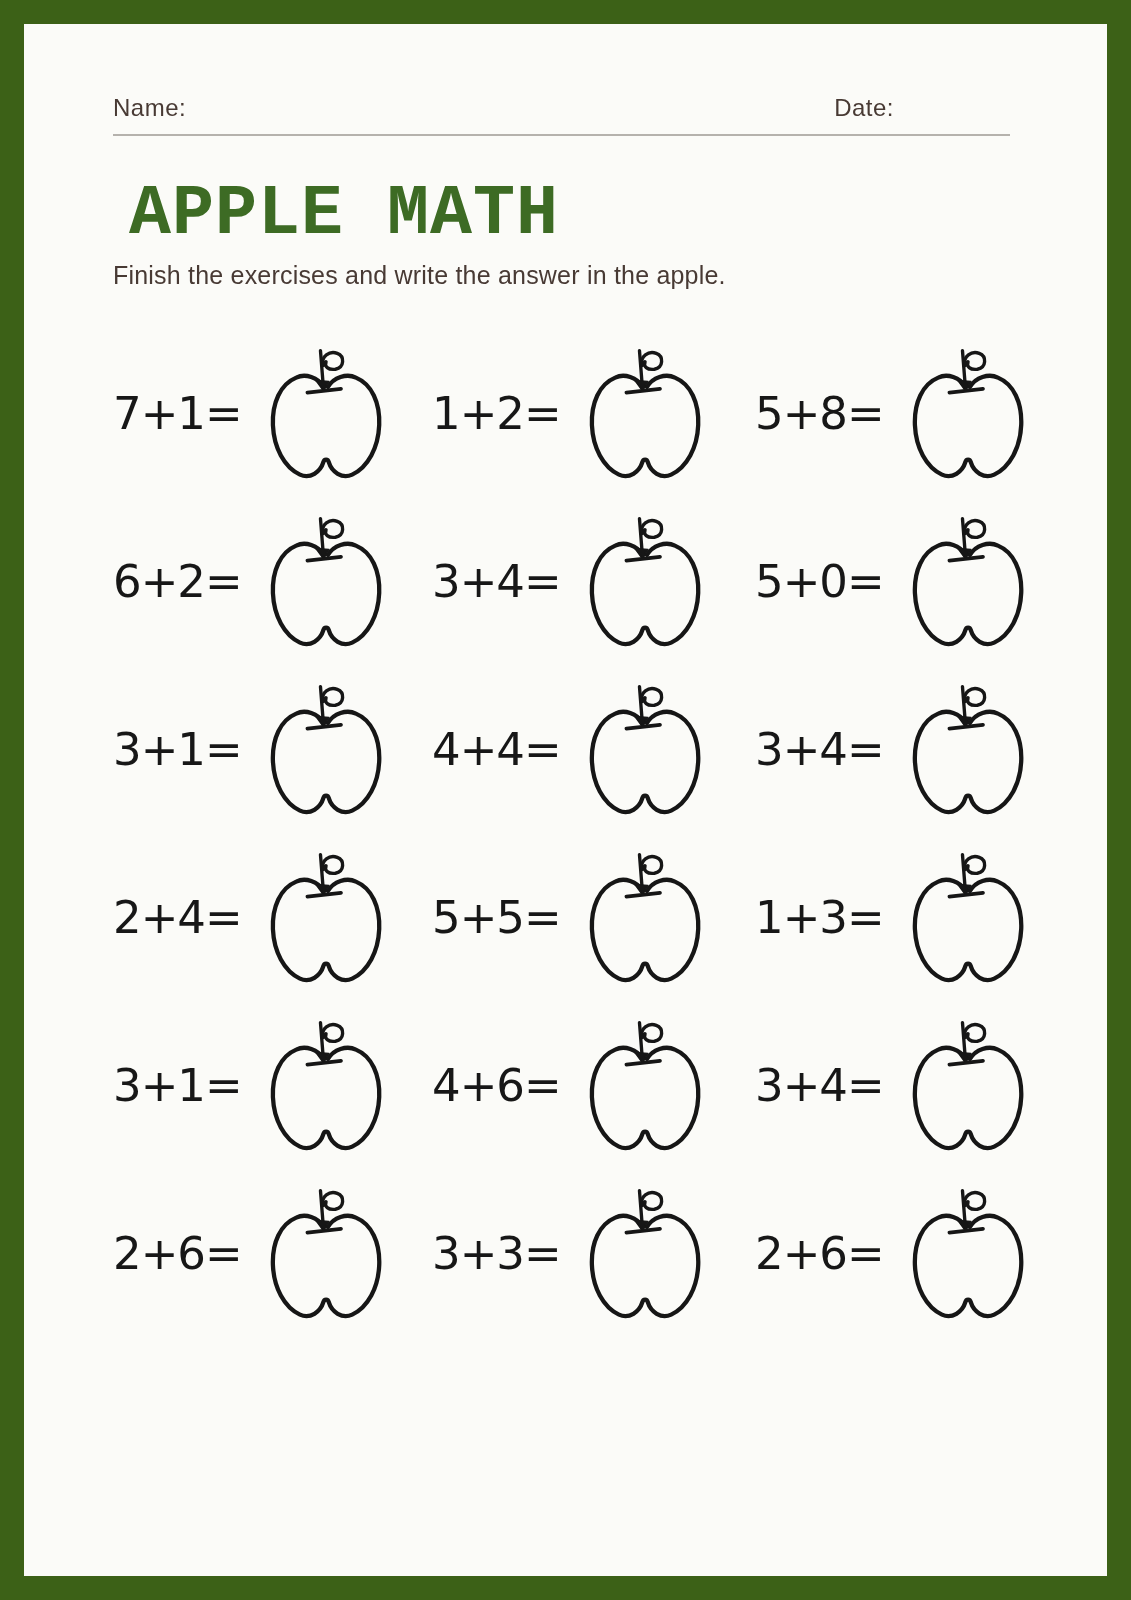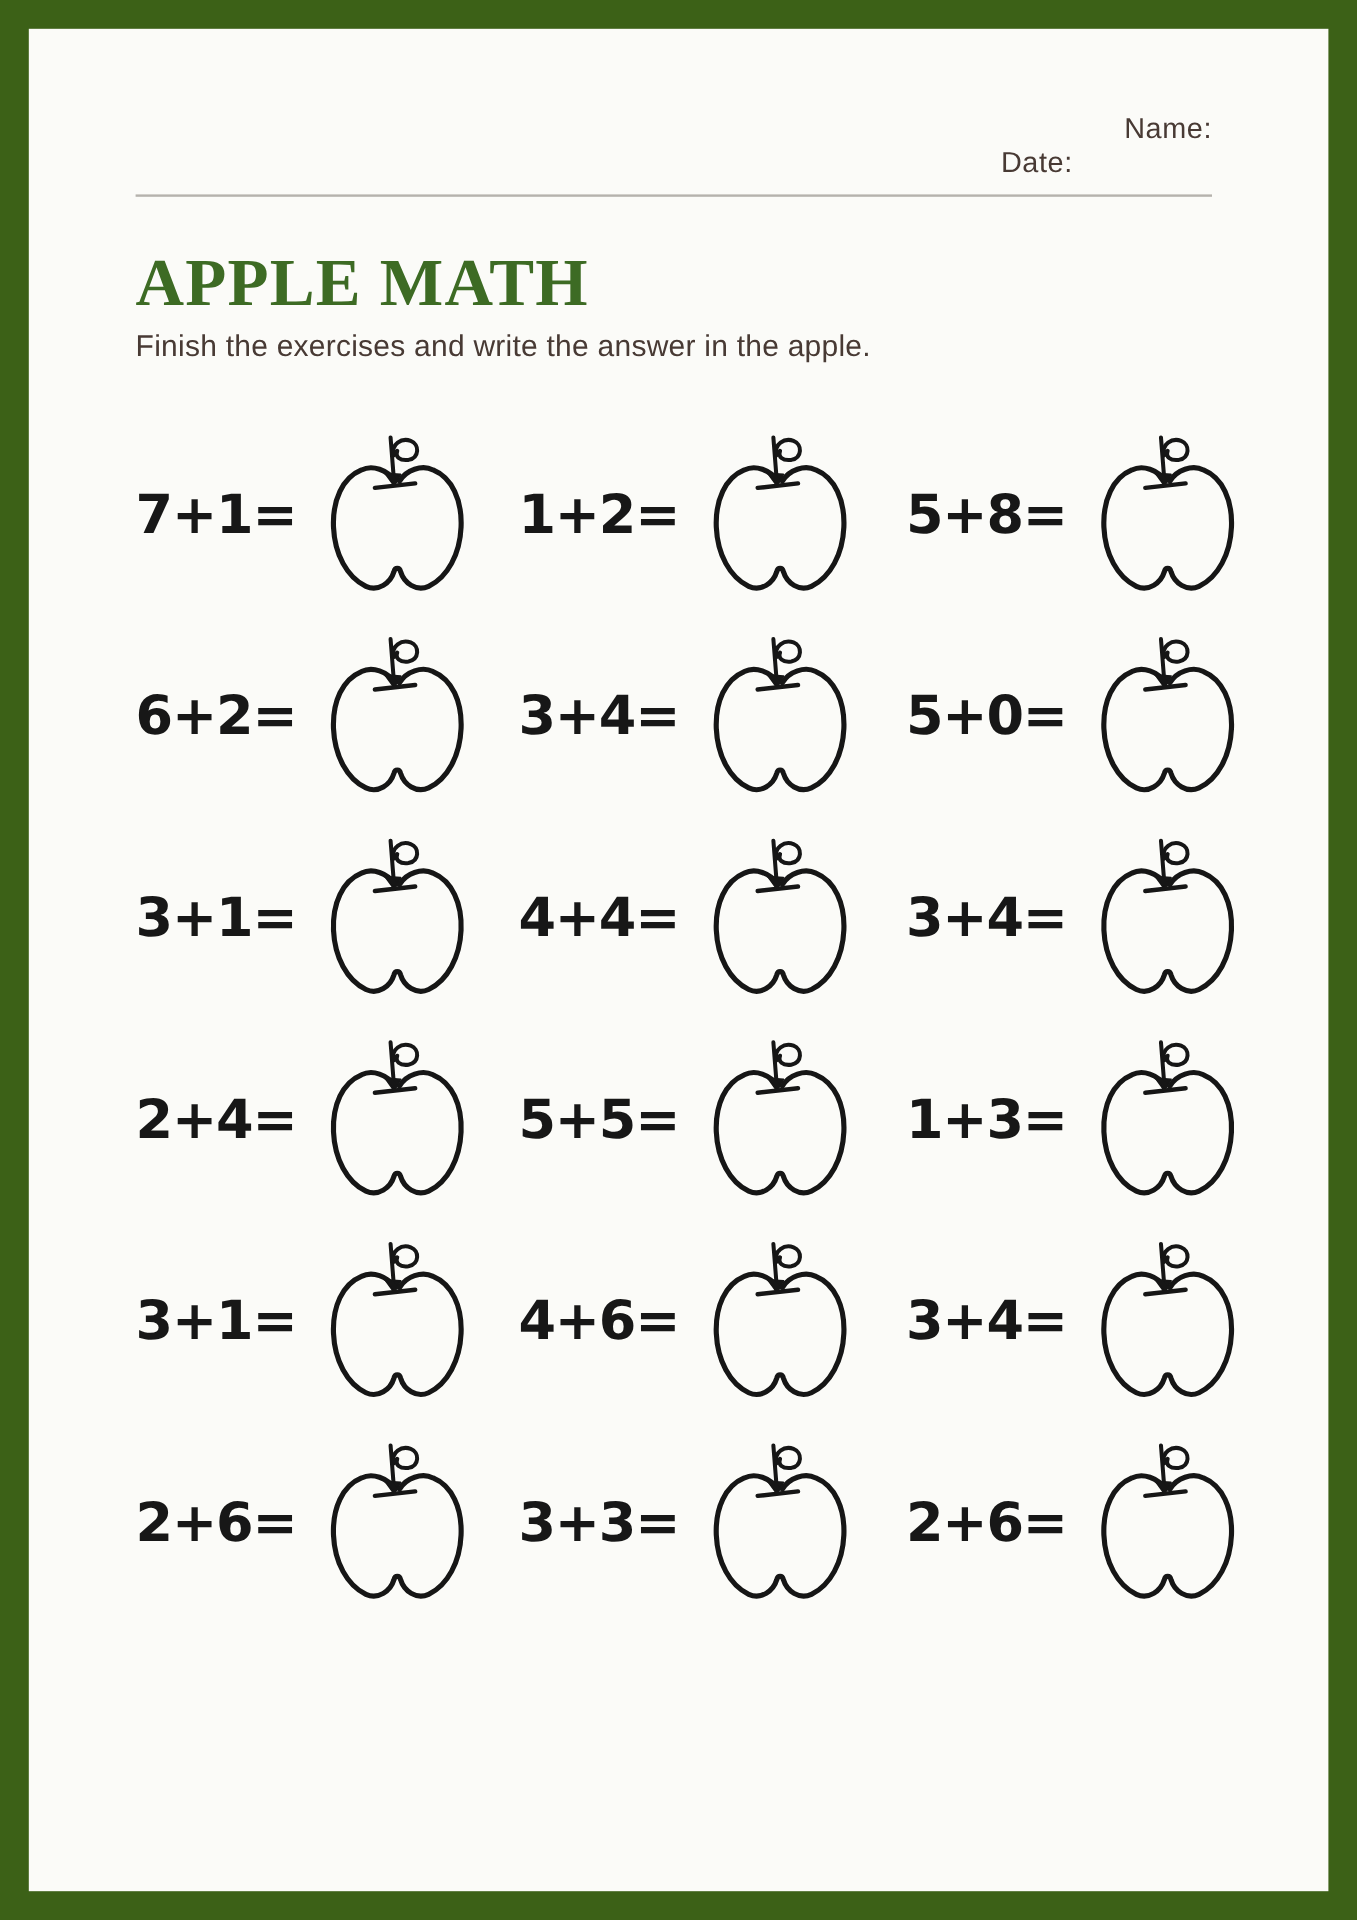--- a/index.html
+++ b/index.html
@@ -15,7 +15,6 @@
     width:897px; display:flex; align-items:flex-end;
     font-size:24px; color: var(--text-brown, #483a34);
     letter-spacing:0.5px;
-    flex-direction:column;
   }
   .date-label { margin-left:auto; margin-right:116px; }
   .header-rule {

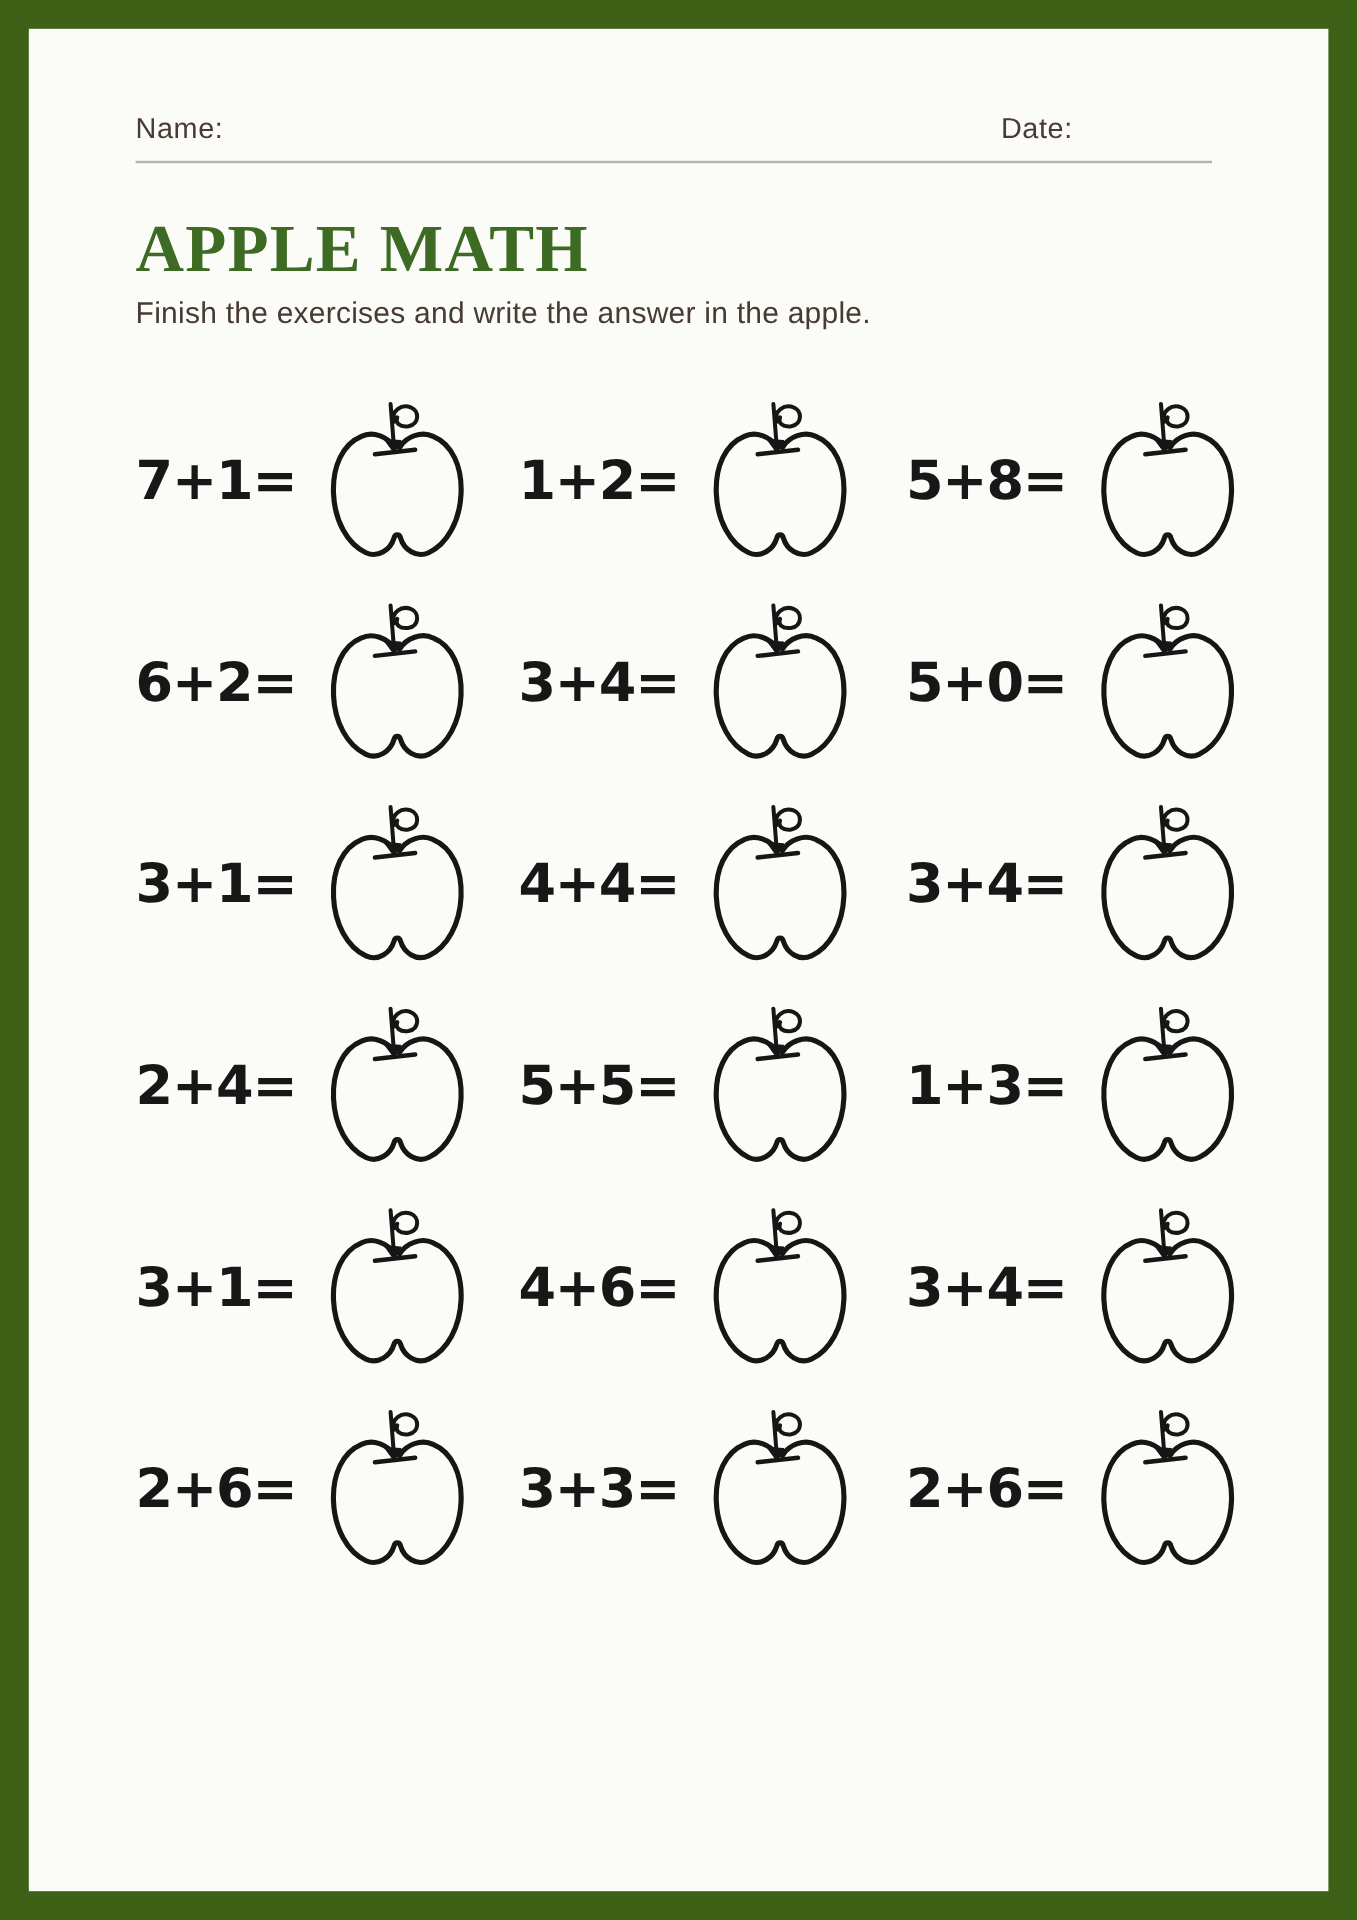--- a/index.html
+++ b/index.html
@@ -22,10 +22,10 @@
     margin-top:12px;
   }
   h1.title {
-    margin:46px 0 0 0; padding:0;
-    font-family:Liberation Serif, serif;
+    margin:46px 0 0 16px; padding:0;
+    font-family:Liberation Mono, monospace;
     font-weight:bold;
-    font-size:56px; line-height:0.95;
+    font-size:70px; line-height:0.95;
     letter-spacing:1px;
     color: var(--title-green, #3d6b24);
   }

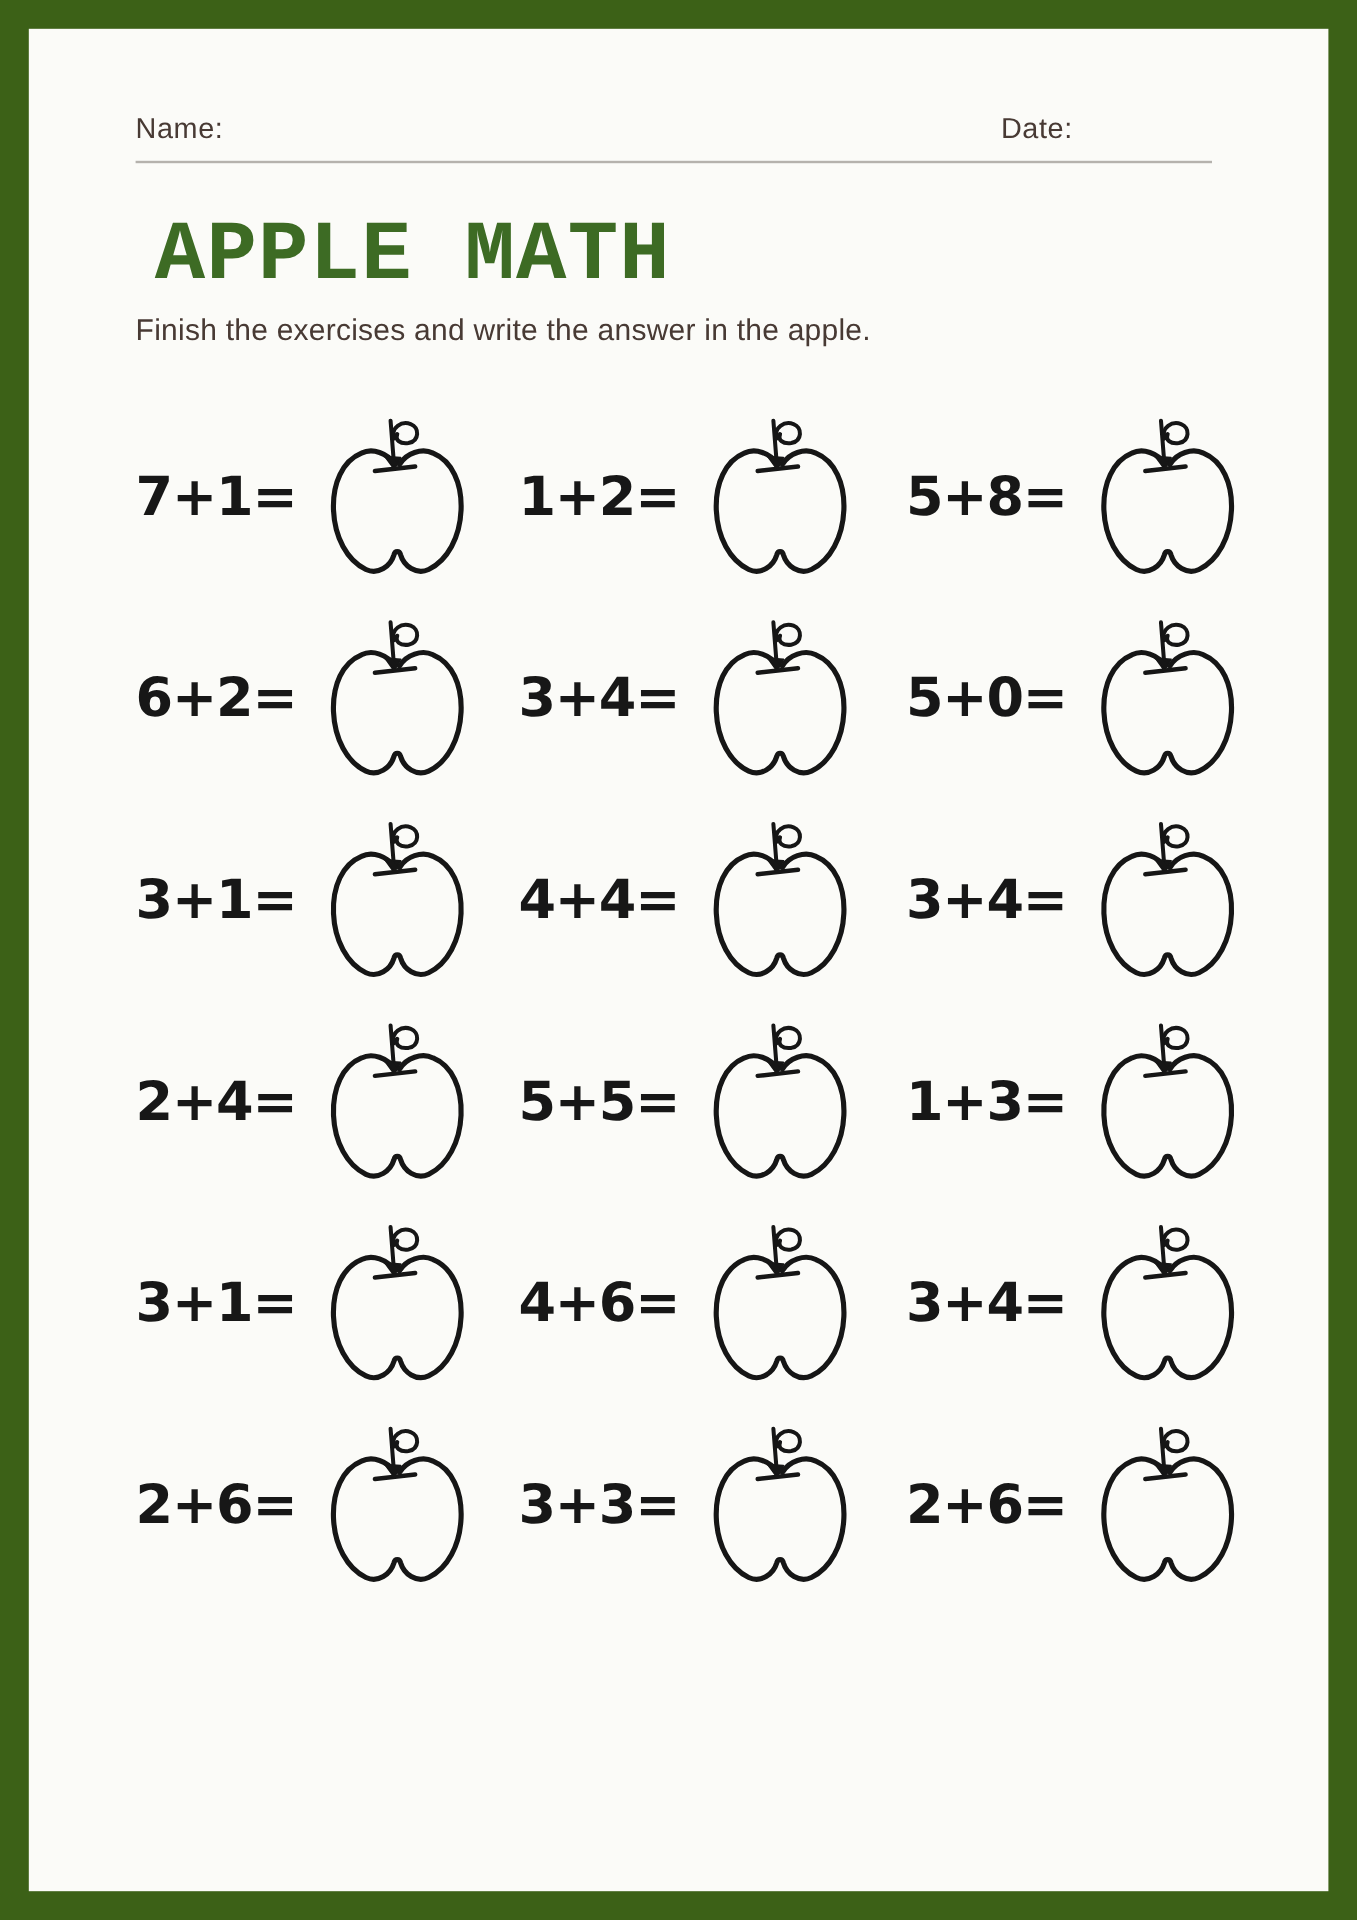--- a/index.html
+++ b/index.html
@@ -44,7 +44,7 @@
   .cell { display:flex; align-items:center; gap:24px; }
   .prob {
     font-family:"DejaVu Sans", sans-serif;
-    font-weight:bold; font-size:45px; letter-spacing:-1px;
+    font-weight:normal; font-size:45px; letter-spacing:-1px;
     color: var(--ink, #171717);
     min-width:116px;
   }

